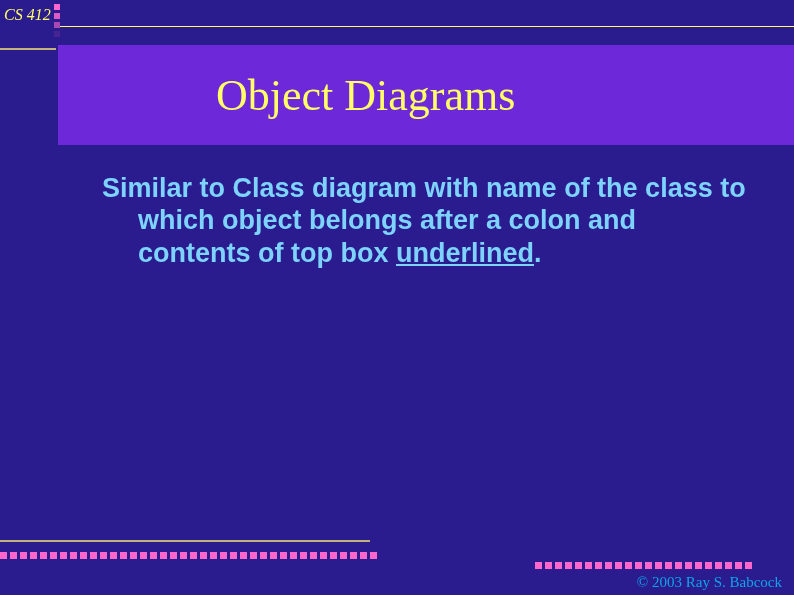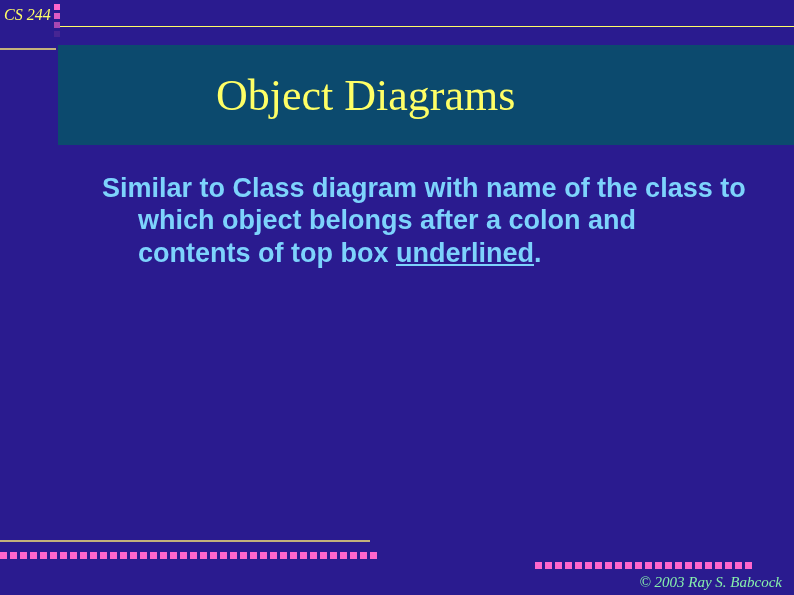--- a/index.html
+++ b/index.html
@@ -137,7 +137,7 @@
 </head>
 <body>
 
-<div class="course-label">CS 244</div>
+<div class="course-label">CS 412</div>
 
 <div class="deco-top">
   <div class="sq"></div>

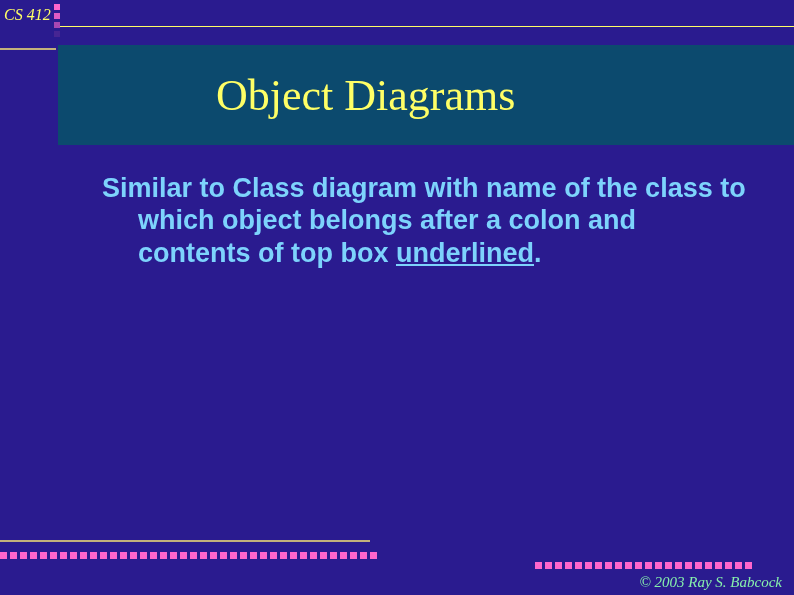--- a/index.html
+++ b/index.html
@@ -62,7 +62,7 @@
     left: 58px;
     right: 0;
     height: 100px;
-    background: #0c4a6e;
+    background: #6d28d9;
     border-top: 1px solid rgba(255,255,102,0.0);
     display: flex;
     align-items: center;

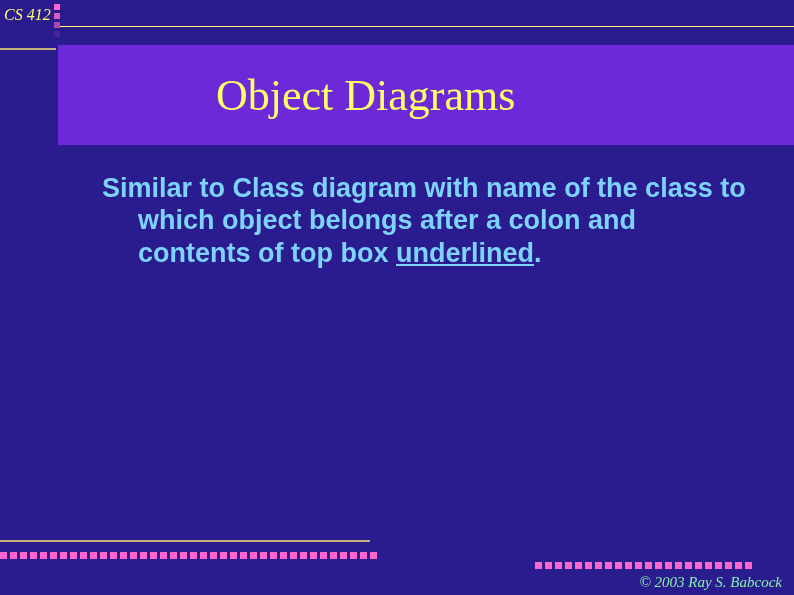--- a/index.html
+++ b/index.html
@@ -128,8 +128,7 @@
     position: absolute;
     bottom: 4px;
     right: 12px;
-    color: #86efac;
-    font-style: italic;
+    color: #0ea5e9;
     font-family: 'Times New Roman', serif;
     font-size: 15px;
   }

